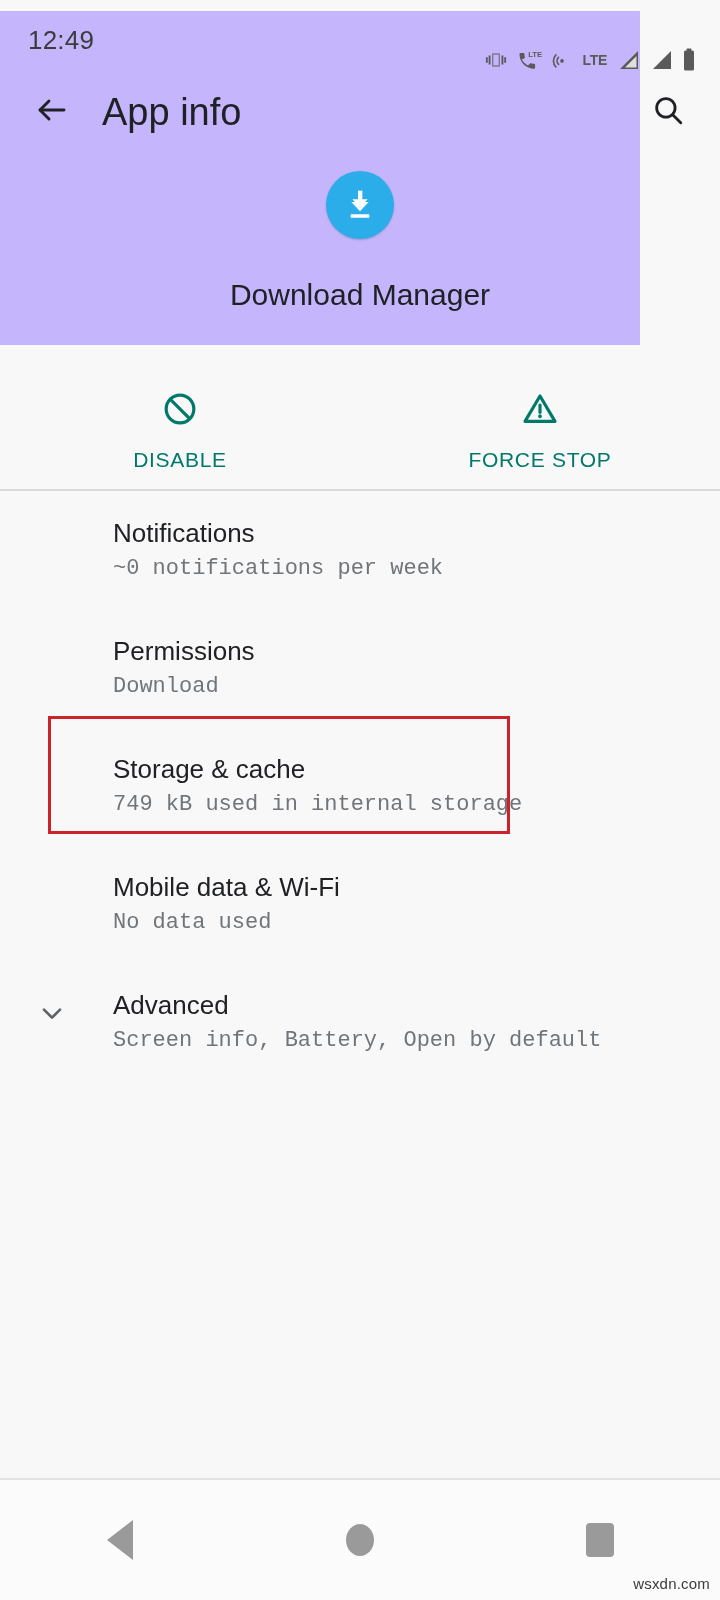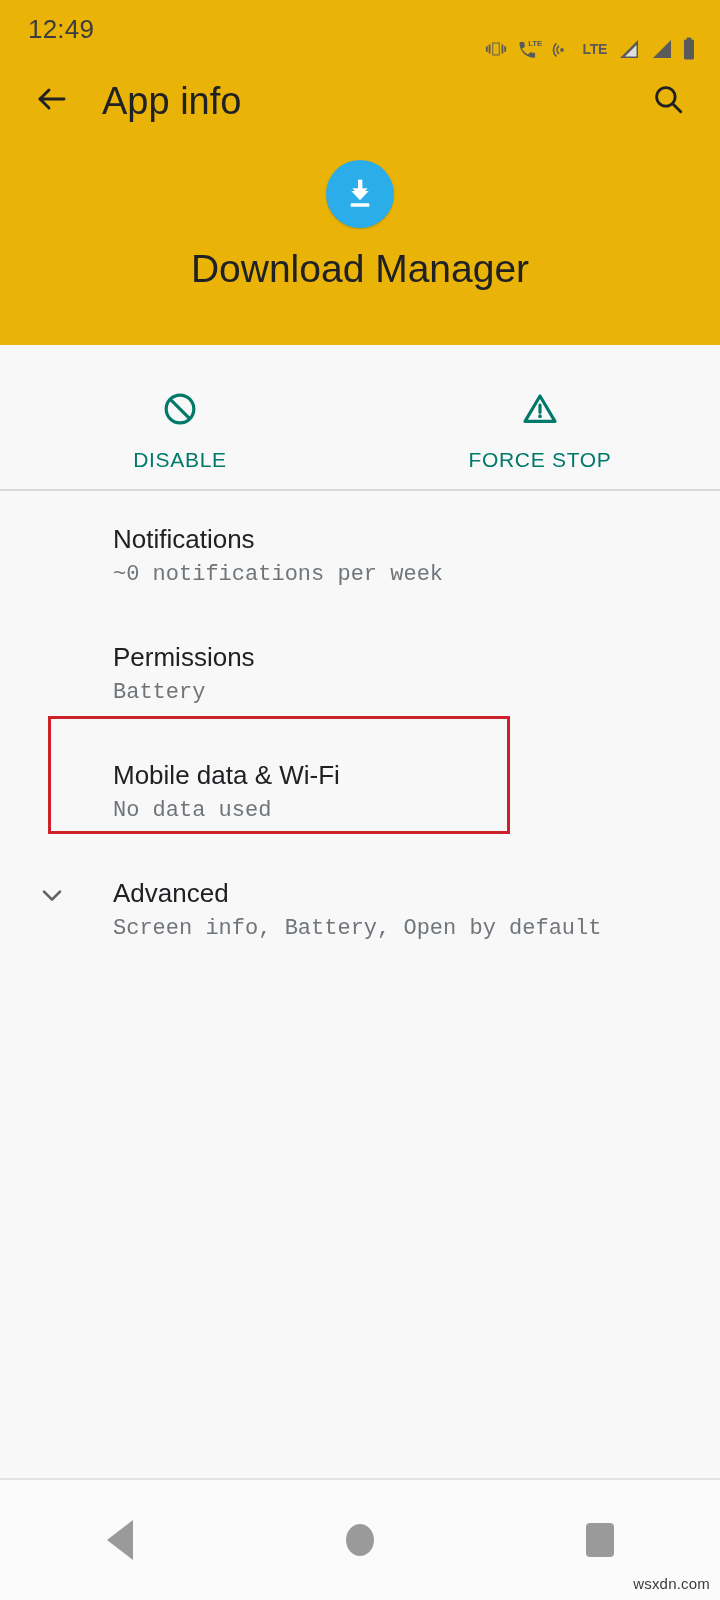--- a/index.html
+++ b/index.html
@@ -13,8 +13,8 @@
 
   
   .header-block {
-    position: absolute; top: 0; left: 0; width: 720px; height: 345px;
-    background: #eab308;
+    position: absolute; top: 11px; left: 0; width: 640px; height: 345px;
+    background: #c4b5fd;
   }
   .statusbar {
     position: absolute; top: 0; left: 0; width: 720px; height: 58px;

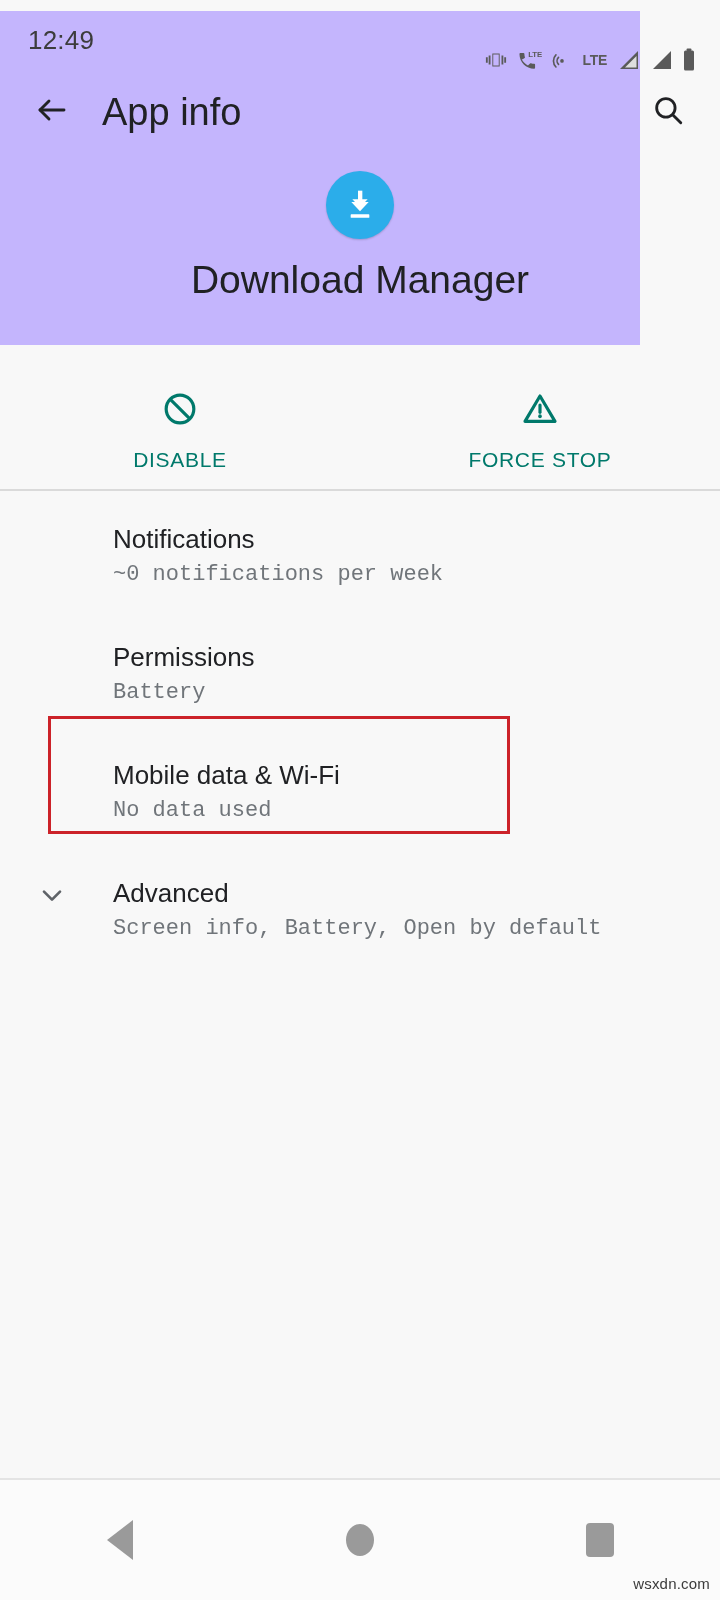--- a/index.html
+++ b/index.html
@@ -44,7 +44,7 @@
     display: flex; align-items: center; justify-content: center;
     box-shadow: 0 1px 2px rgba(0,0,0,.18);
   }
-  .app-name { margin-top: 19px; font-size: 39px; color: #202124; }
+  .app-name { margin-top: 39px; font-size: 30px; color: #202124; }
 
   
   .actions {

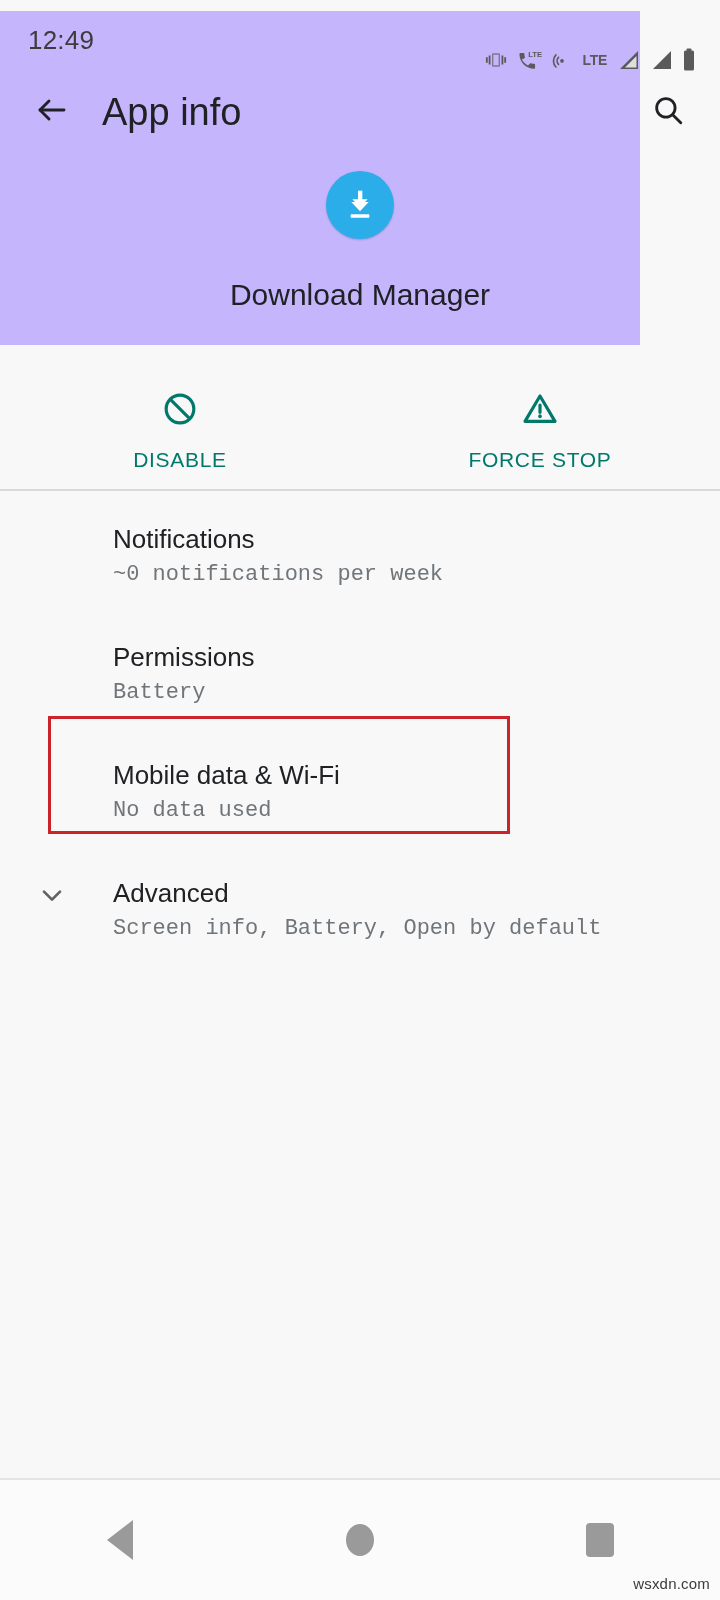--- a/index.html
+++ b/index.html
@@ -66,7 +66,7 @@
   
   .list { position: absolute; top: 491px; left: 0; width: 720px; }
   .row {
-    position: relative; display: flex; align-items: flex-end;
+    position: relative; display: flex; align-items: center;
     padding: 22px 40px 22px 113px; min-height: 118px;
   }
   .row-text { display: flex; flex-direction: column; gap: 9px; }

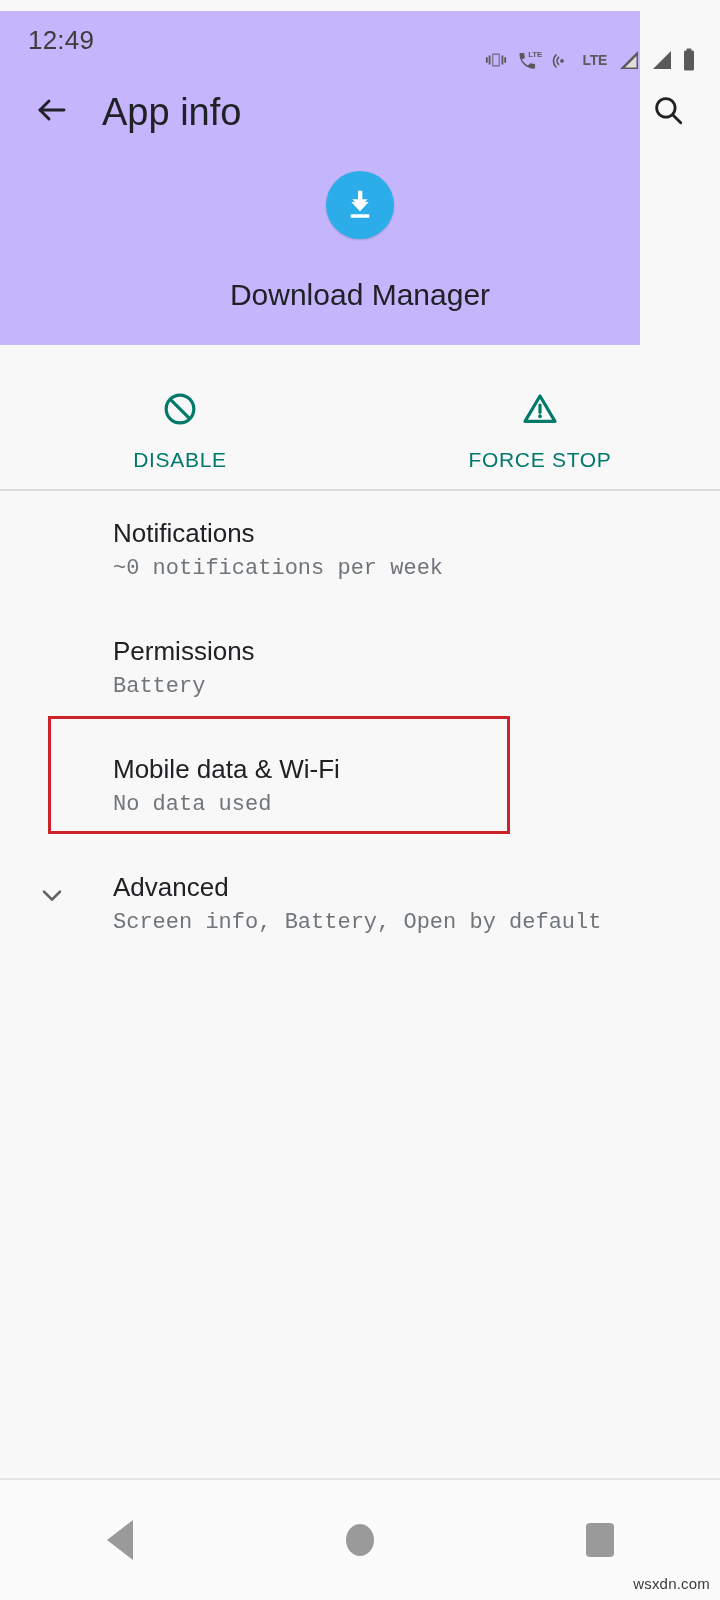--- a/index.html
+++ b/index.html
@@ -227,7 +227,7 @@
     <div class="row">
       <div class="row-text">
         <span class="row-title">Permissions</span>
-        <span class="row-sub">Battery</span>
+        <span class="row-sub">Download</span>
       </div>
     </div>
 

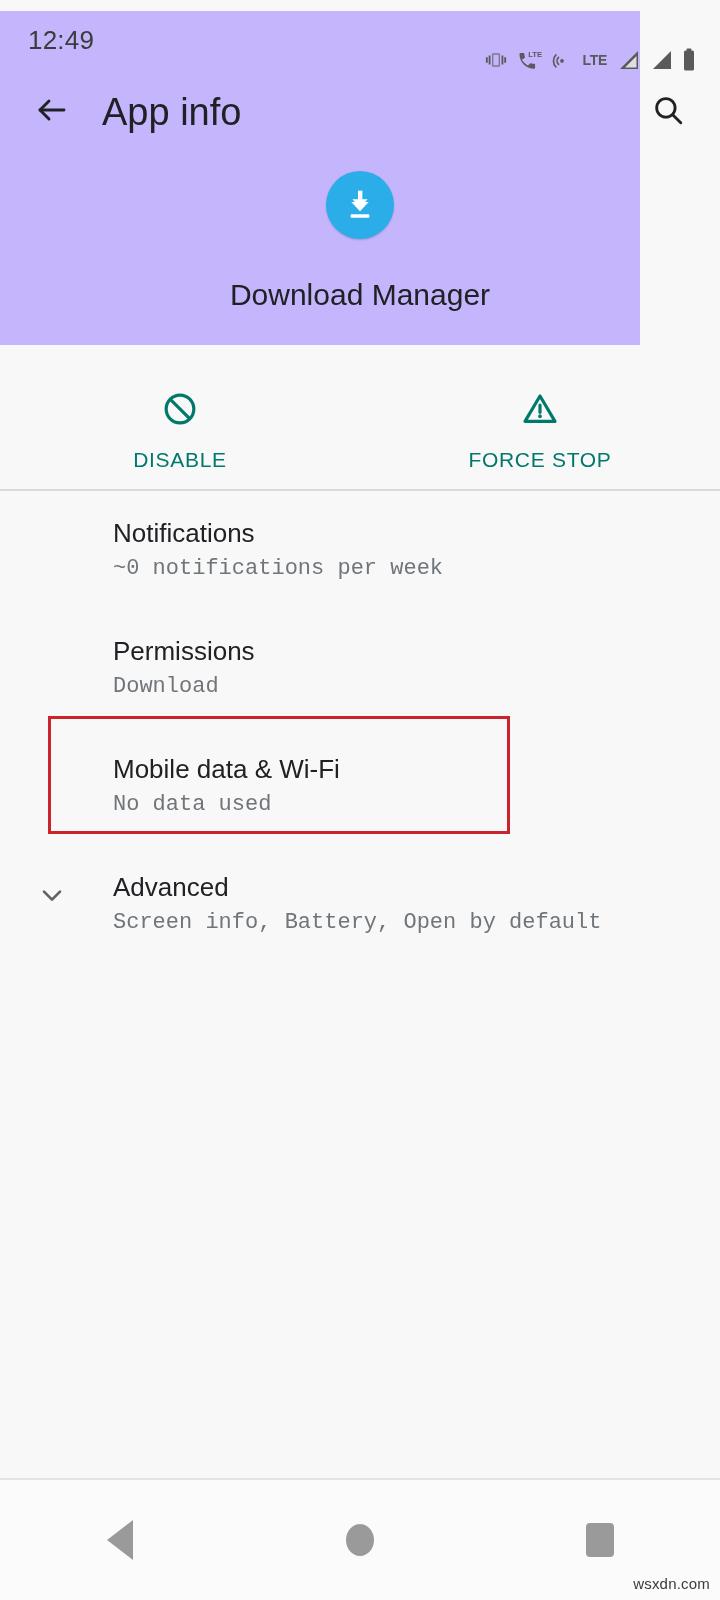--- a/index.html
+++ b/index.html
@@ -231,6 +231,12 @@
       </div>
     </div>
 
+    <div class="row">
+      <div class="row-text">
+        <span class="row-title">Storage &amp; cache</span>
+        <span class="row-sub">749 kB used in internal storage</span>
+      </div>
+    </div>
 
     <div class="row">
       <div class="row-text">

